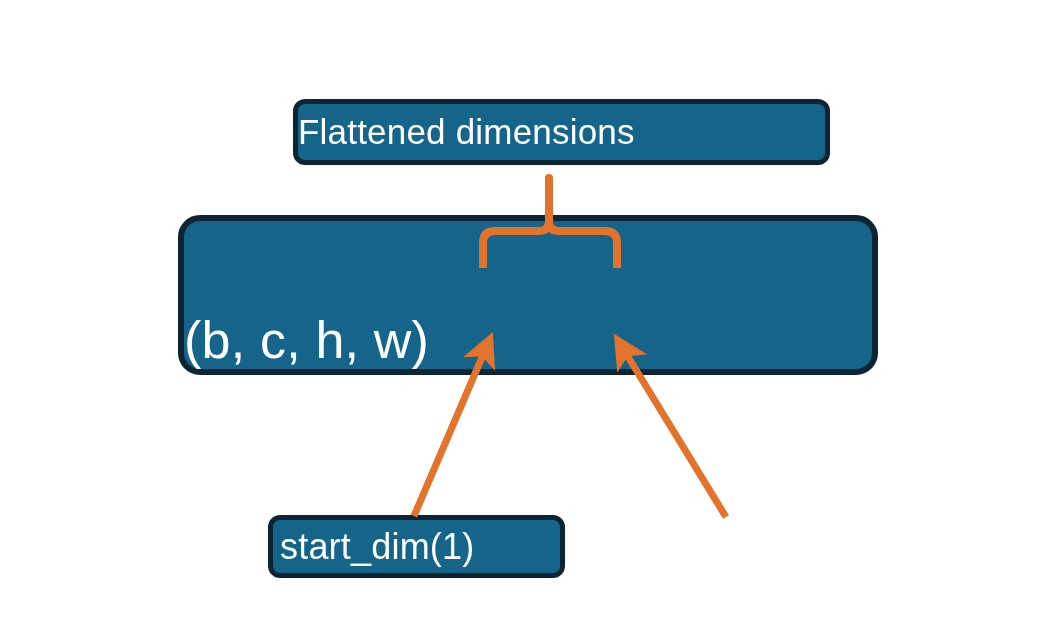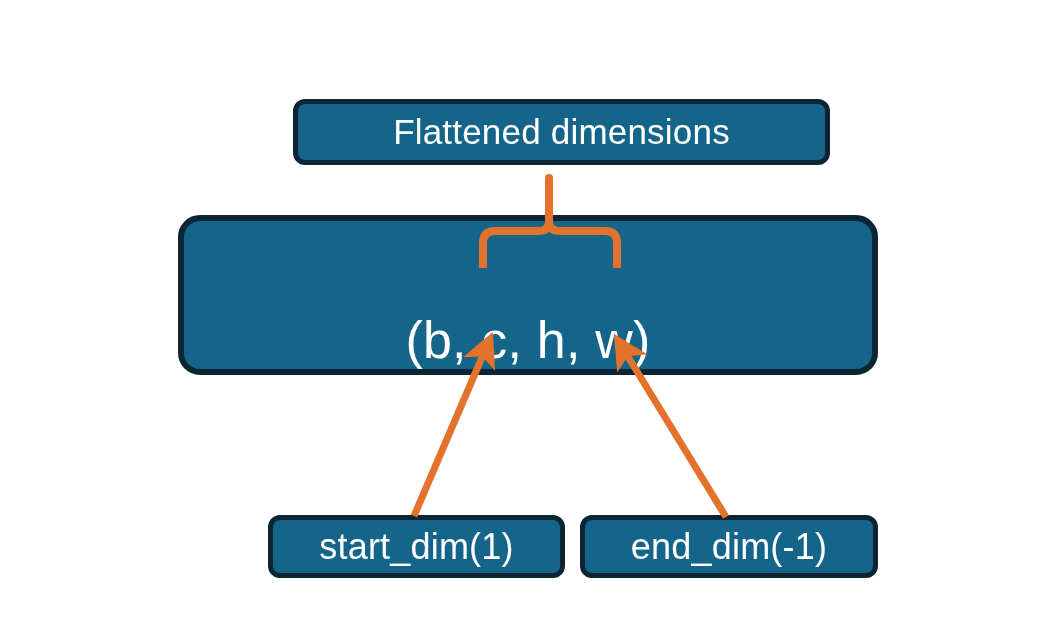--- a/index.html
+++ b/index.html
@@ -23,7 +23,6 @@
     box-sizing: border-box;
     display: flex;
     align-items: center;
-    justify-content: center;
     background: #15658A;
     border: 5px solid #0D2433;
     border-radius: 14px;

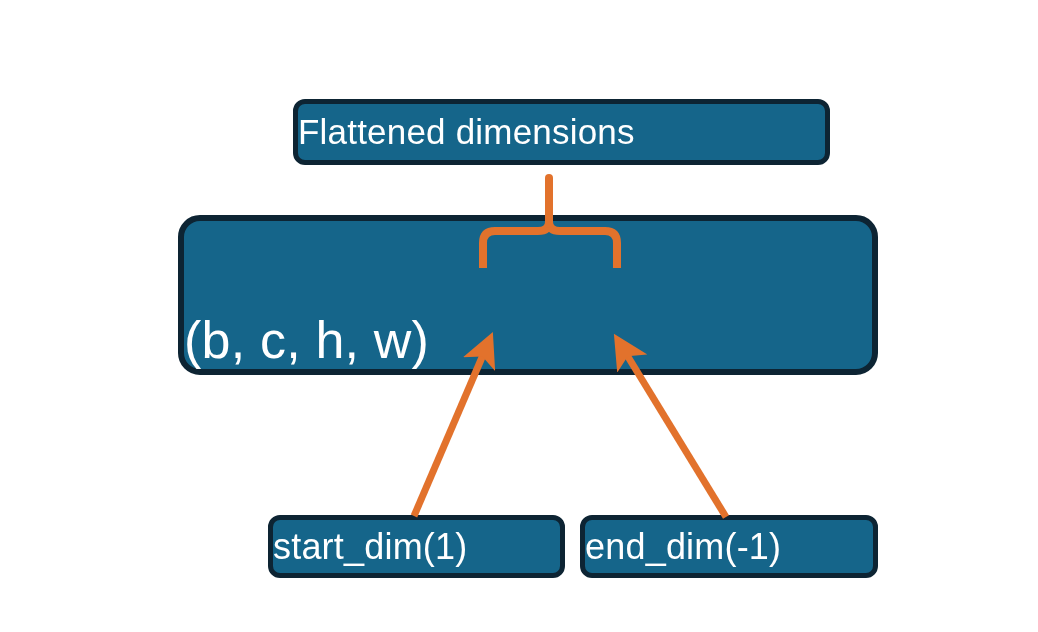--- a/index.html
+++ b/index.html
@@ -68,6 +68,7 @@
     width: 297px;
     height: 63px;
     border-radius: 12px;
+    padding-left: 7px;
   }
   #node-end-dim {
     left: 580px;

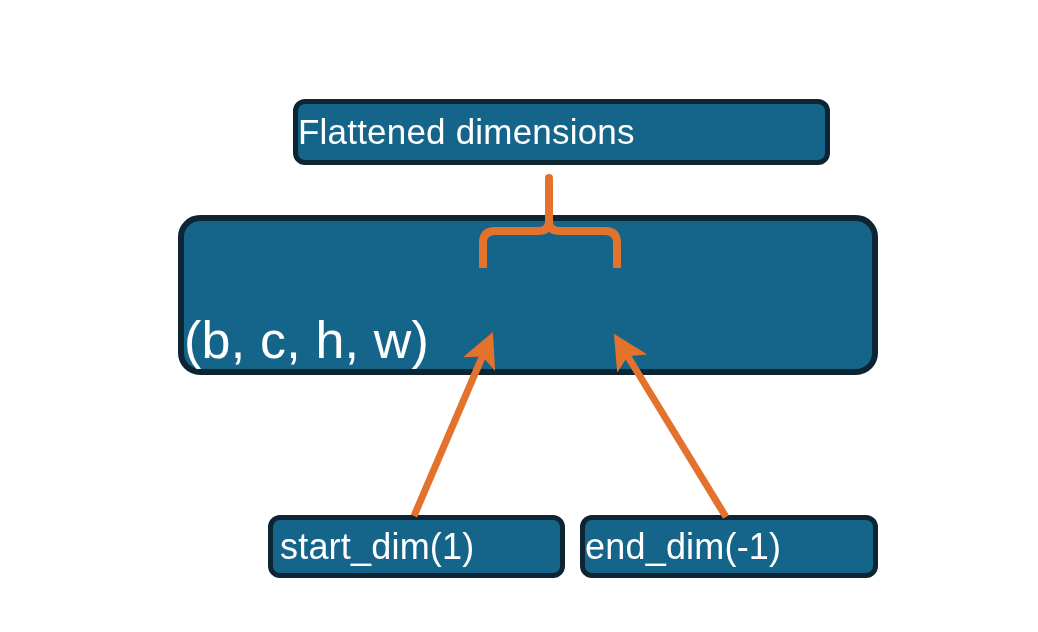--- a/index.html
+++ b/index.html
@@ -143,9 +143,6 @@
     <span class="node-label">start_dim(1)</span>
   </div>
 
-  <div class="node" id="node-end-dim">
-    <span class="node-label">end_dim(-1)</span>
-  </div>
 
 </div>
 

